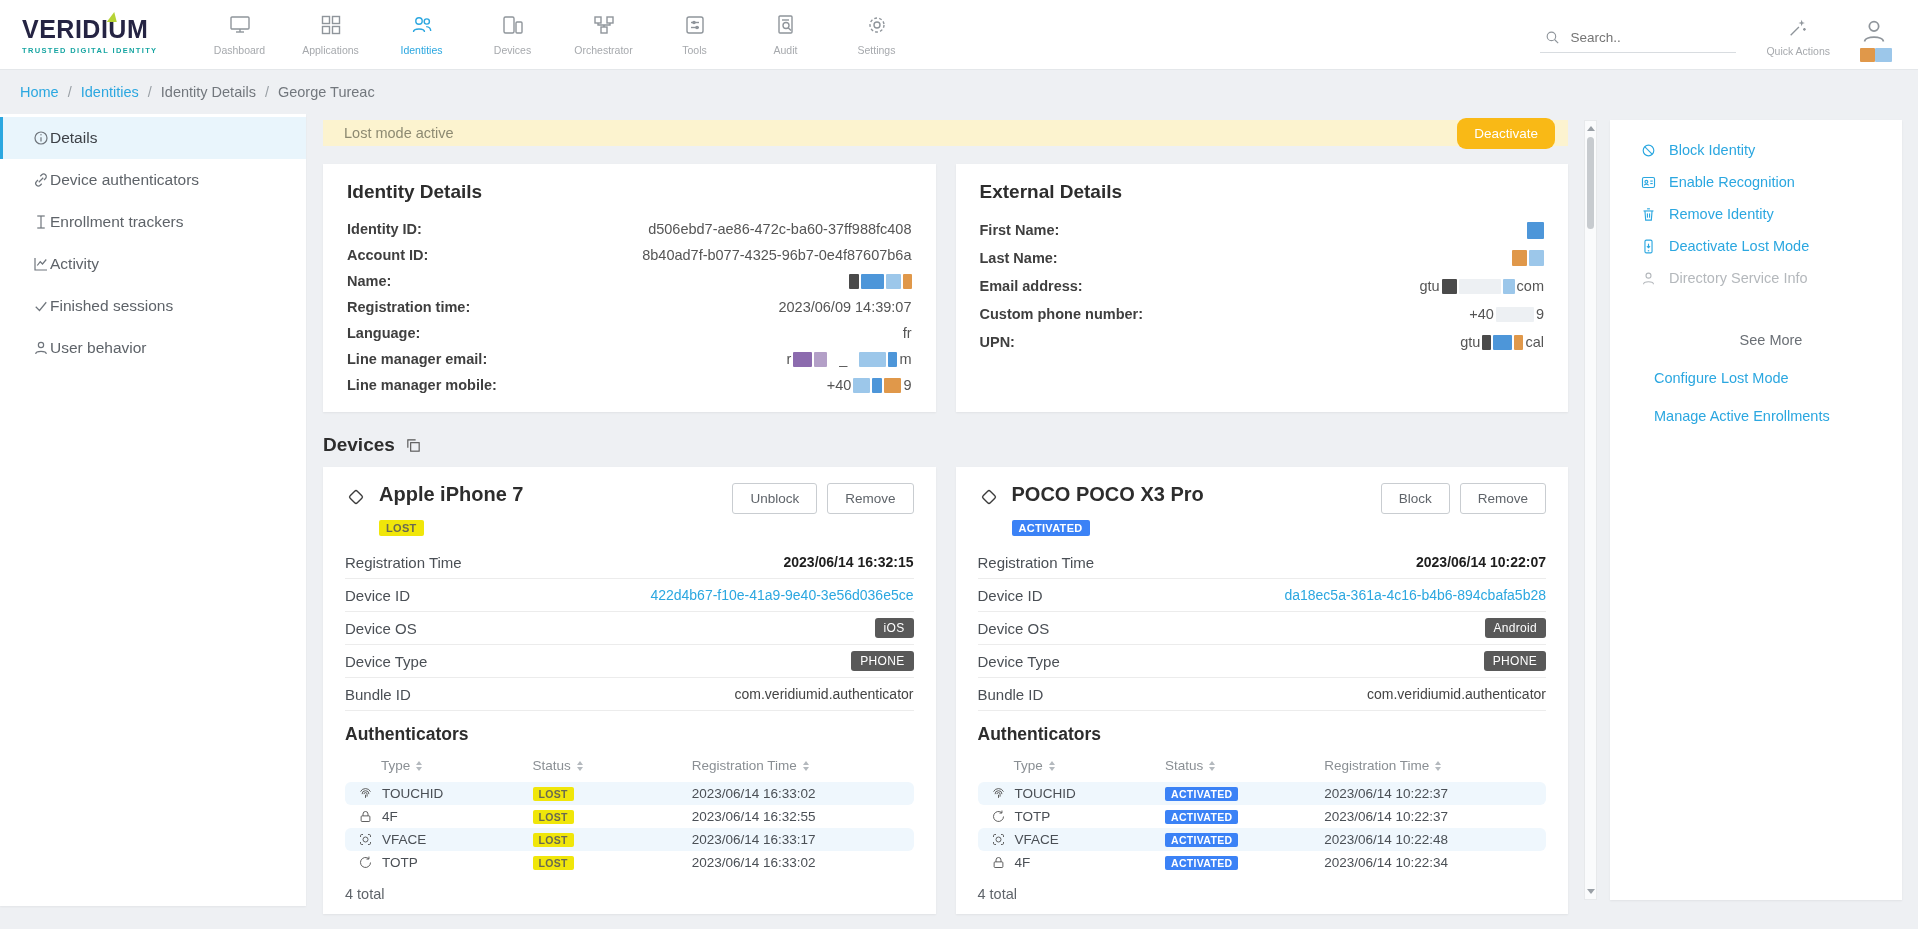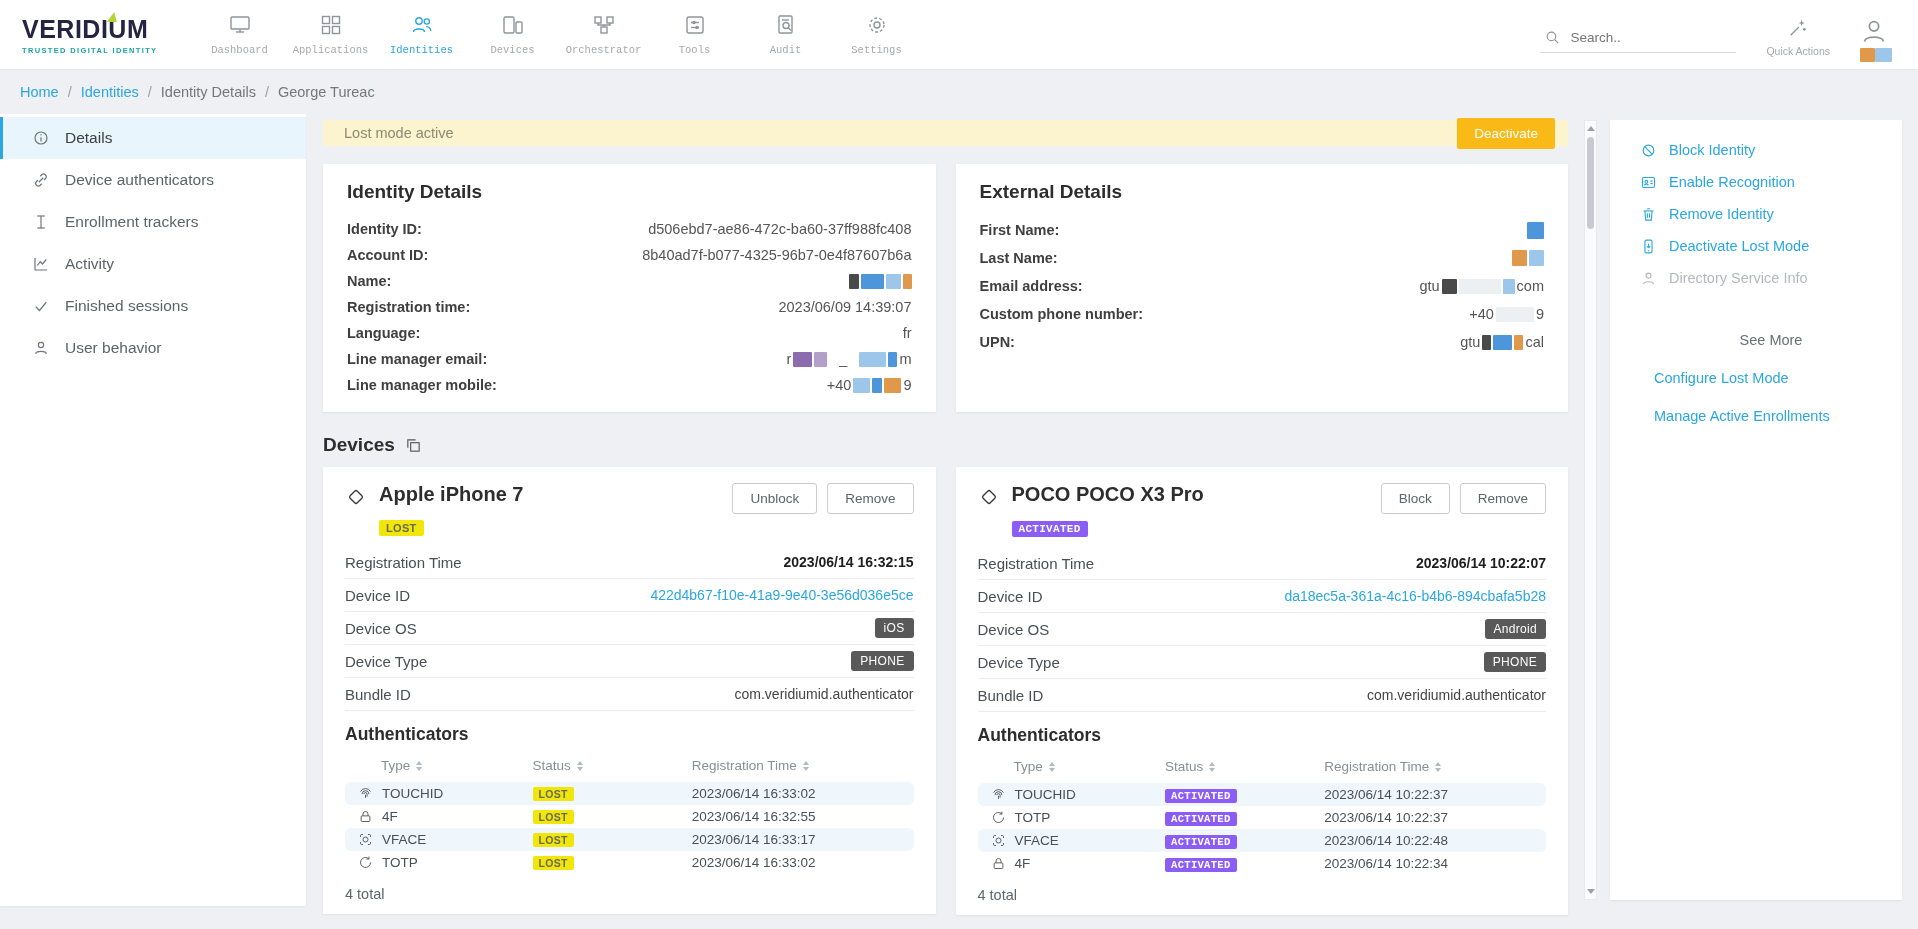--- a/index.html
+++ b/index.html
@@ -14,7 +14,7 @@
   .logo-mark { position: absolute; left: 86px; top: -3px; width: 0; height: 0; border-left: 5px solid transparent; border-right: 5px solid transparent; border-bottom: 10px solid #b6d335; transform: skewX(-14deg); }
   .logo-tag { font-size: 7.5px; font-weight: bold; color: #17a5a2; letter-spacing: 1.35px; margin-top: 2px; }
   .nav { display: flex; height: 100%; }
-  .nav-item { width: 91px; display: flex; flex-direction: column; align-items: center; justify-content: center; gap: 7px; cursor: pointer; font-family: Liberation Mono, monospace; }
+  .nav-item { width: 91px; display: flex; flex-direction: column; align-items: center; justify-content: center; gap: 7px; cursor: pointer; }
   .nav-item svg { stroke: #8f959b; stroke-width: 1.4; }
   .nav-item .nv-label { font-size: 10.5px; color: #a6a9ad; }
   .nav-item.active svg { stroke: #2ba7e0; }

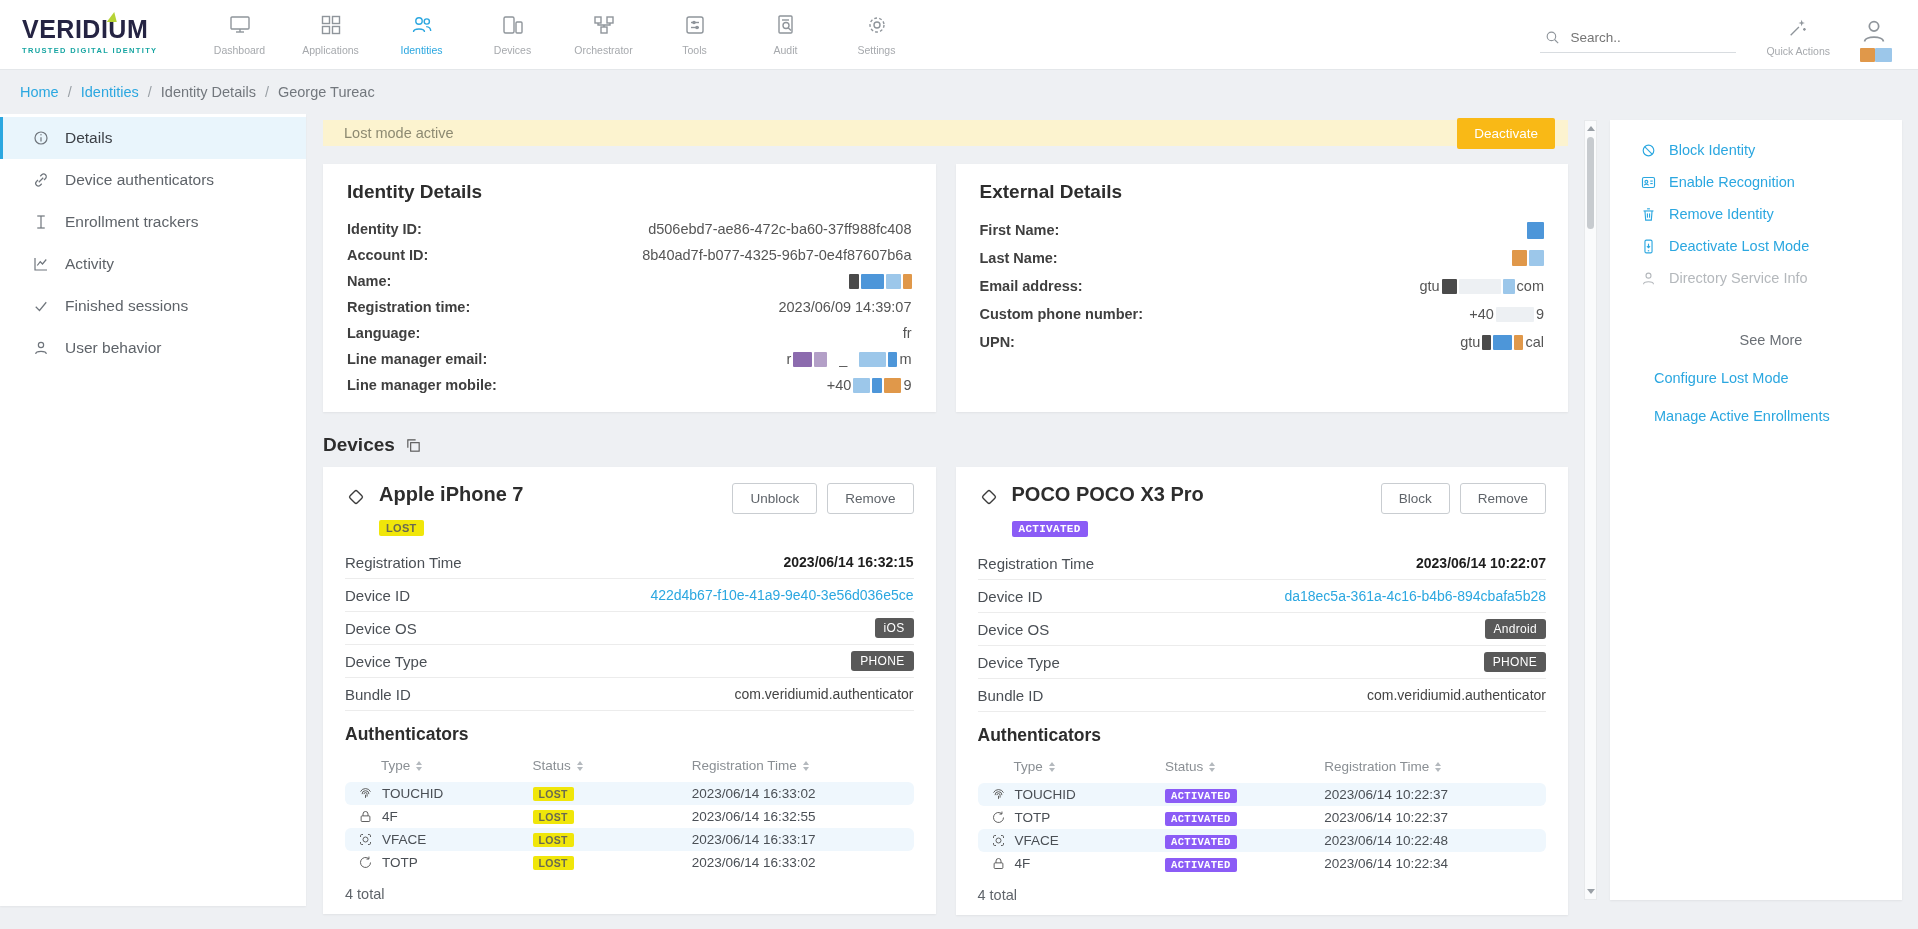--- a/index.html
+++ b/index.html
@@ -41,7 +41,7 @@
 
   
   .left-sidebar { width: 306px; flex: none; background: #fff; height: 792px; padding-top: 3px; box-shadow: 0 1px 2px rgba(0,0,0,.05); }
-  .side-item { height: 42px; display: flex; align-items: center; gap: 15px; padding-left: 29px; font-size: 15.5px; color: #5e6369; cursor: pointer; border-left: 3px solid transparent; }
+  .side-item { height: 42px; display: flex; align-items: center; padding-left: 29px; font-size: 15.5px; color: #5e6369; cursor: pointer; border-left: 3px solid transparent; }
   .side-item svg { stroke: #6f757c; stroke-width: 1.6; flex: none; }
   .side-item.active { background: #e9f5fc; border-left-color: #2ba7e0; color: #3d4147; }
 

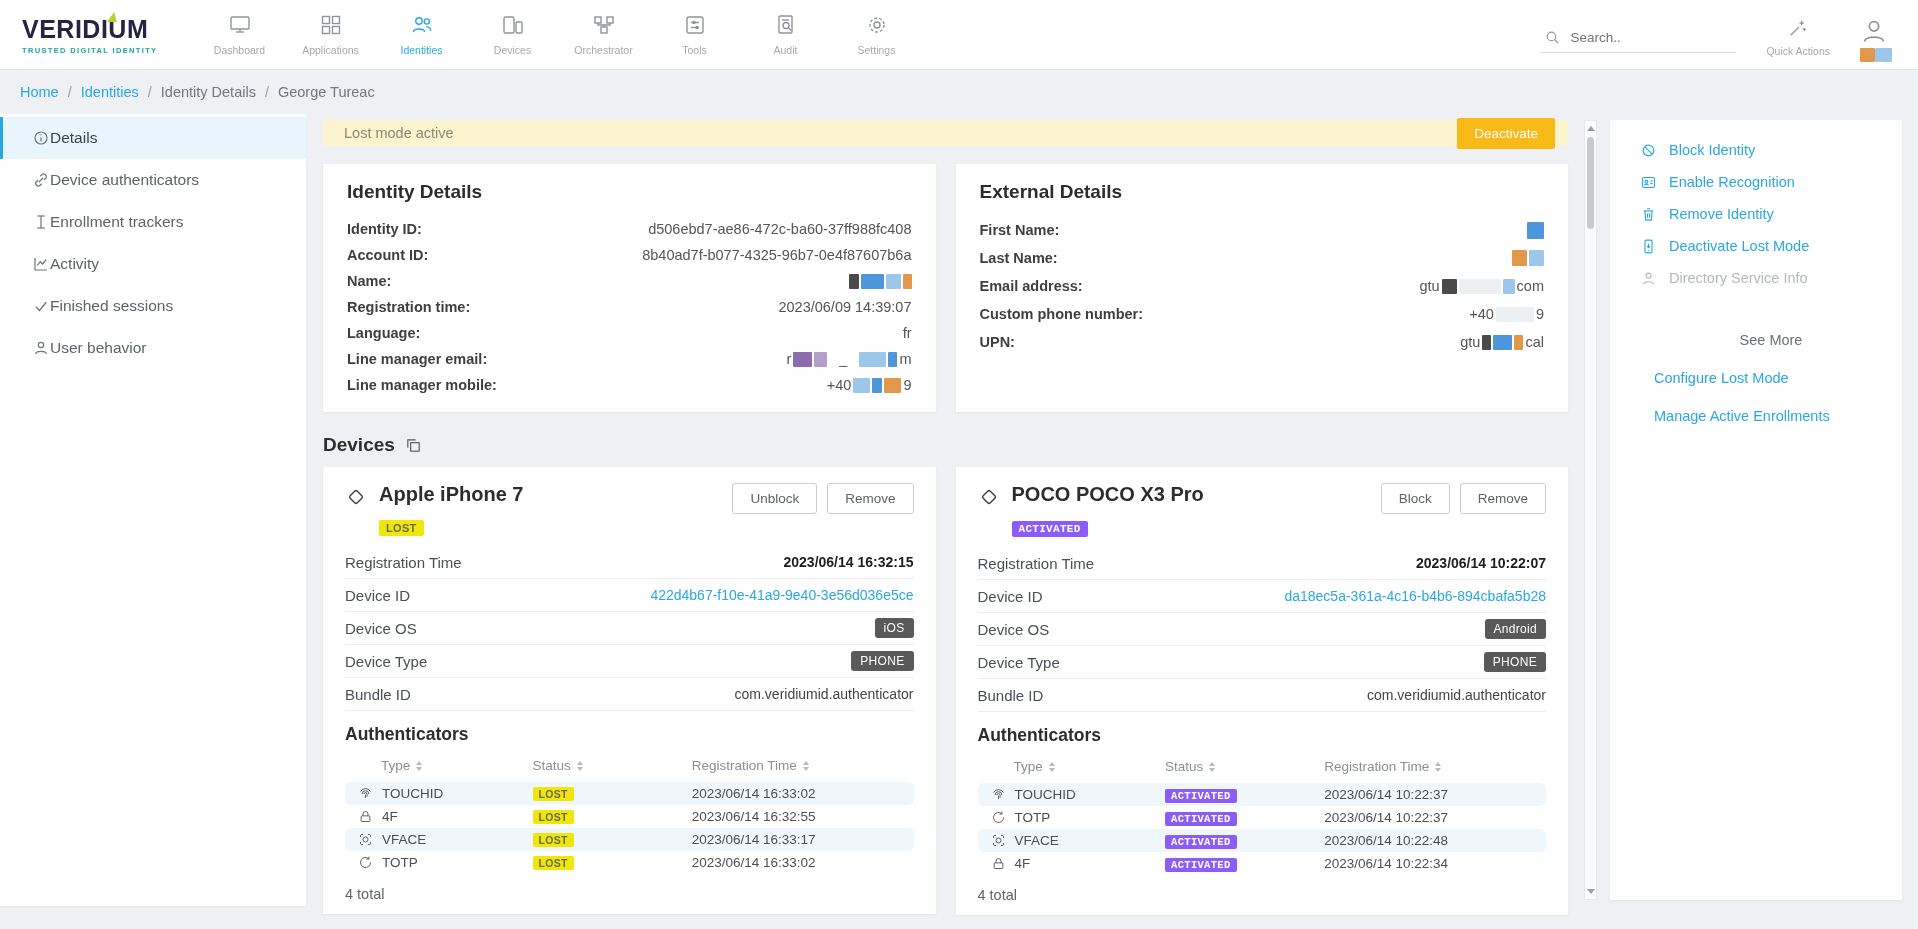--- a/index.html
+++ b/index.html
@@ -48,7 +48,7 @@
   
   .main { flex: 1 1 auto; min-width: 0; padding: 6px 16px 0 17px; }
   .banner { height: 26px; background: #fcf3cf; display: flex; align-items: center; padding: 0 13px 0 21px; font-size: 14.5px; color: #8d8a72; }
-  .banner-btn { margin-left: auto; background: #f9b916; color: #fff; border: 0; border-radius: 2px; font-size: 13.5px; padding: 8px 17px; cursor: pointer; font-family: inherit; }
+  .banner-btn { margin-left: auto; background: #f9b916; color: #fff; border: 0; border-radius: 9px; font-size: 13.5px; padding: 8px 17px; cursor: pointer; font-family: inherit; }
 
   .cards-row { display: flex; gap: 20px; margin-top: 18px; align-items: stretch; }
   .card { flex: 1; background: #fff; padding: 17px 24px 14px; box-shadow: 0 1px 2px rgba(0,0,0,.06); }

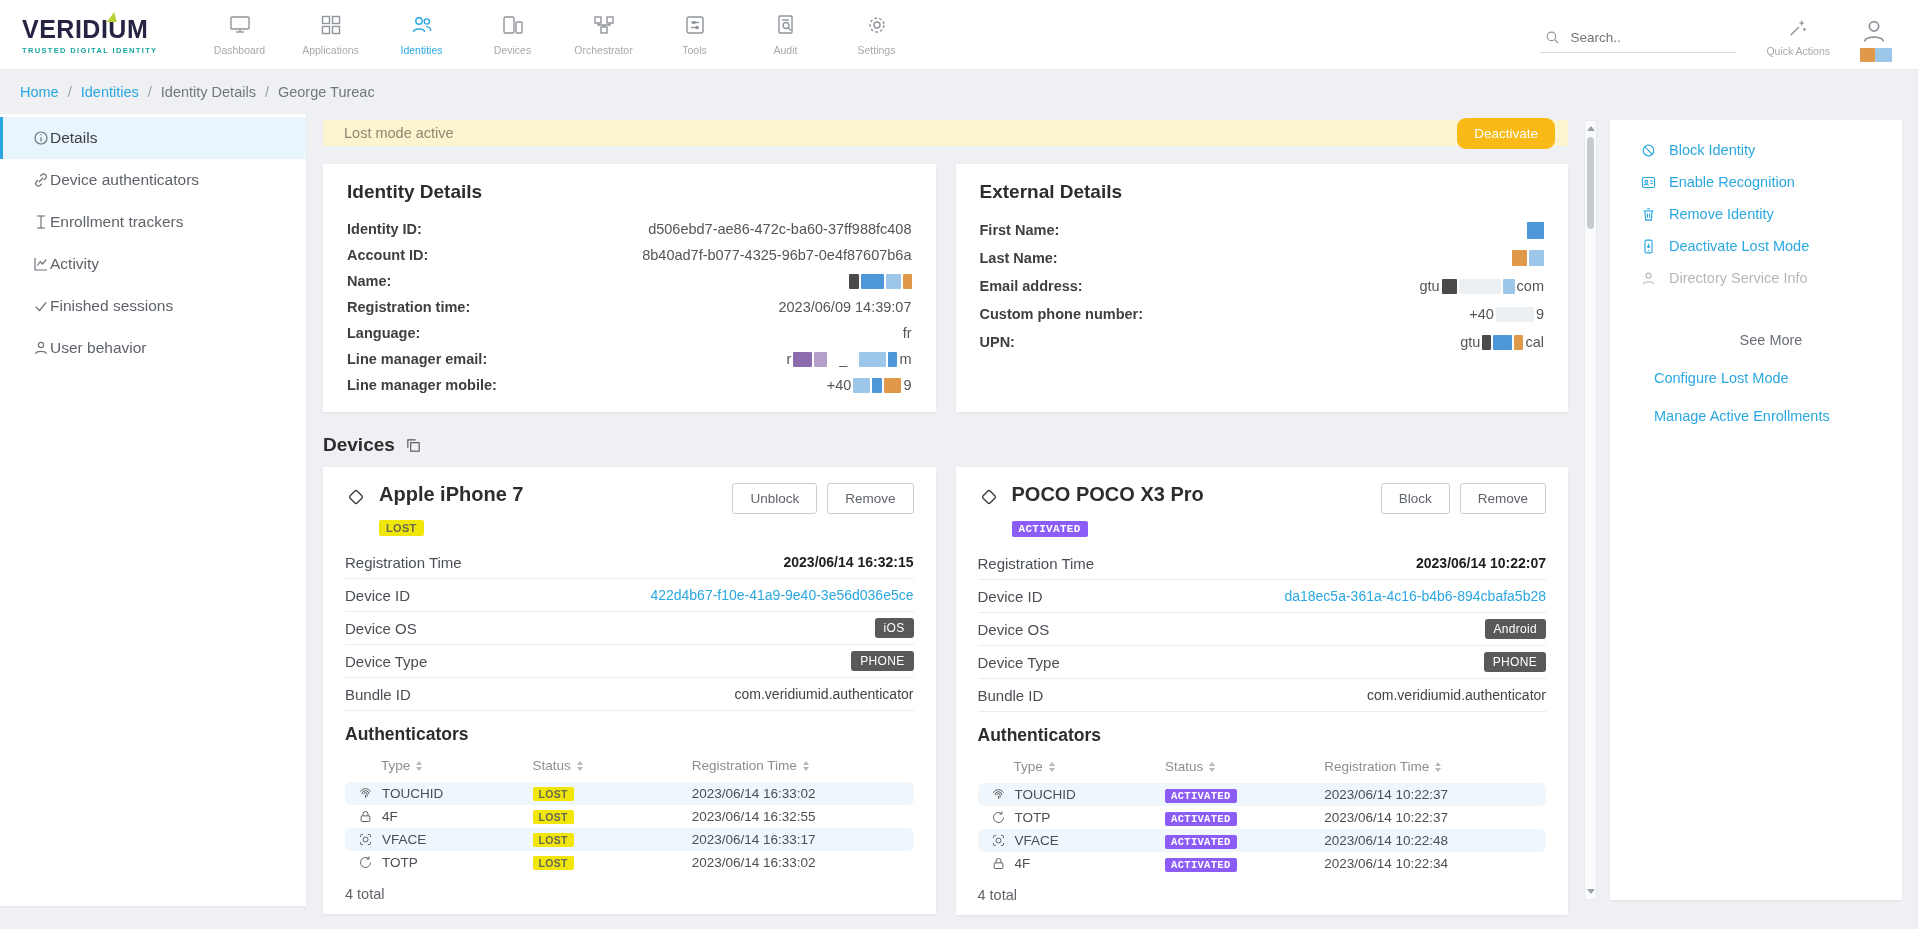--- a/index.html
+++ b/index.html
@@ -82,7 +82,7 @@
 
   .badge { display: inline-block; font-size: 11px; font-weight: bold; padding: 2px 7px; border-radius: 2px; letter-spacing: .3px; }
   .badge.lost { background: #f0e60a; color: #6a6a50; }
-  .badge.activated { background: #8b5cf6; color: #fff; font-family: Liberation Mono, monospace; }
+  .badge.activated { background: #3b82f6; color: #fff; }
   .badge.dark { background: #595959; color: #fff; font-size: 12px; padding: 3px 9px; border-radius: 3px; font-weight: normal; }
   .badge.sm { font-size: 10.5px; padding: 1px 6px; }
 

